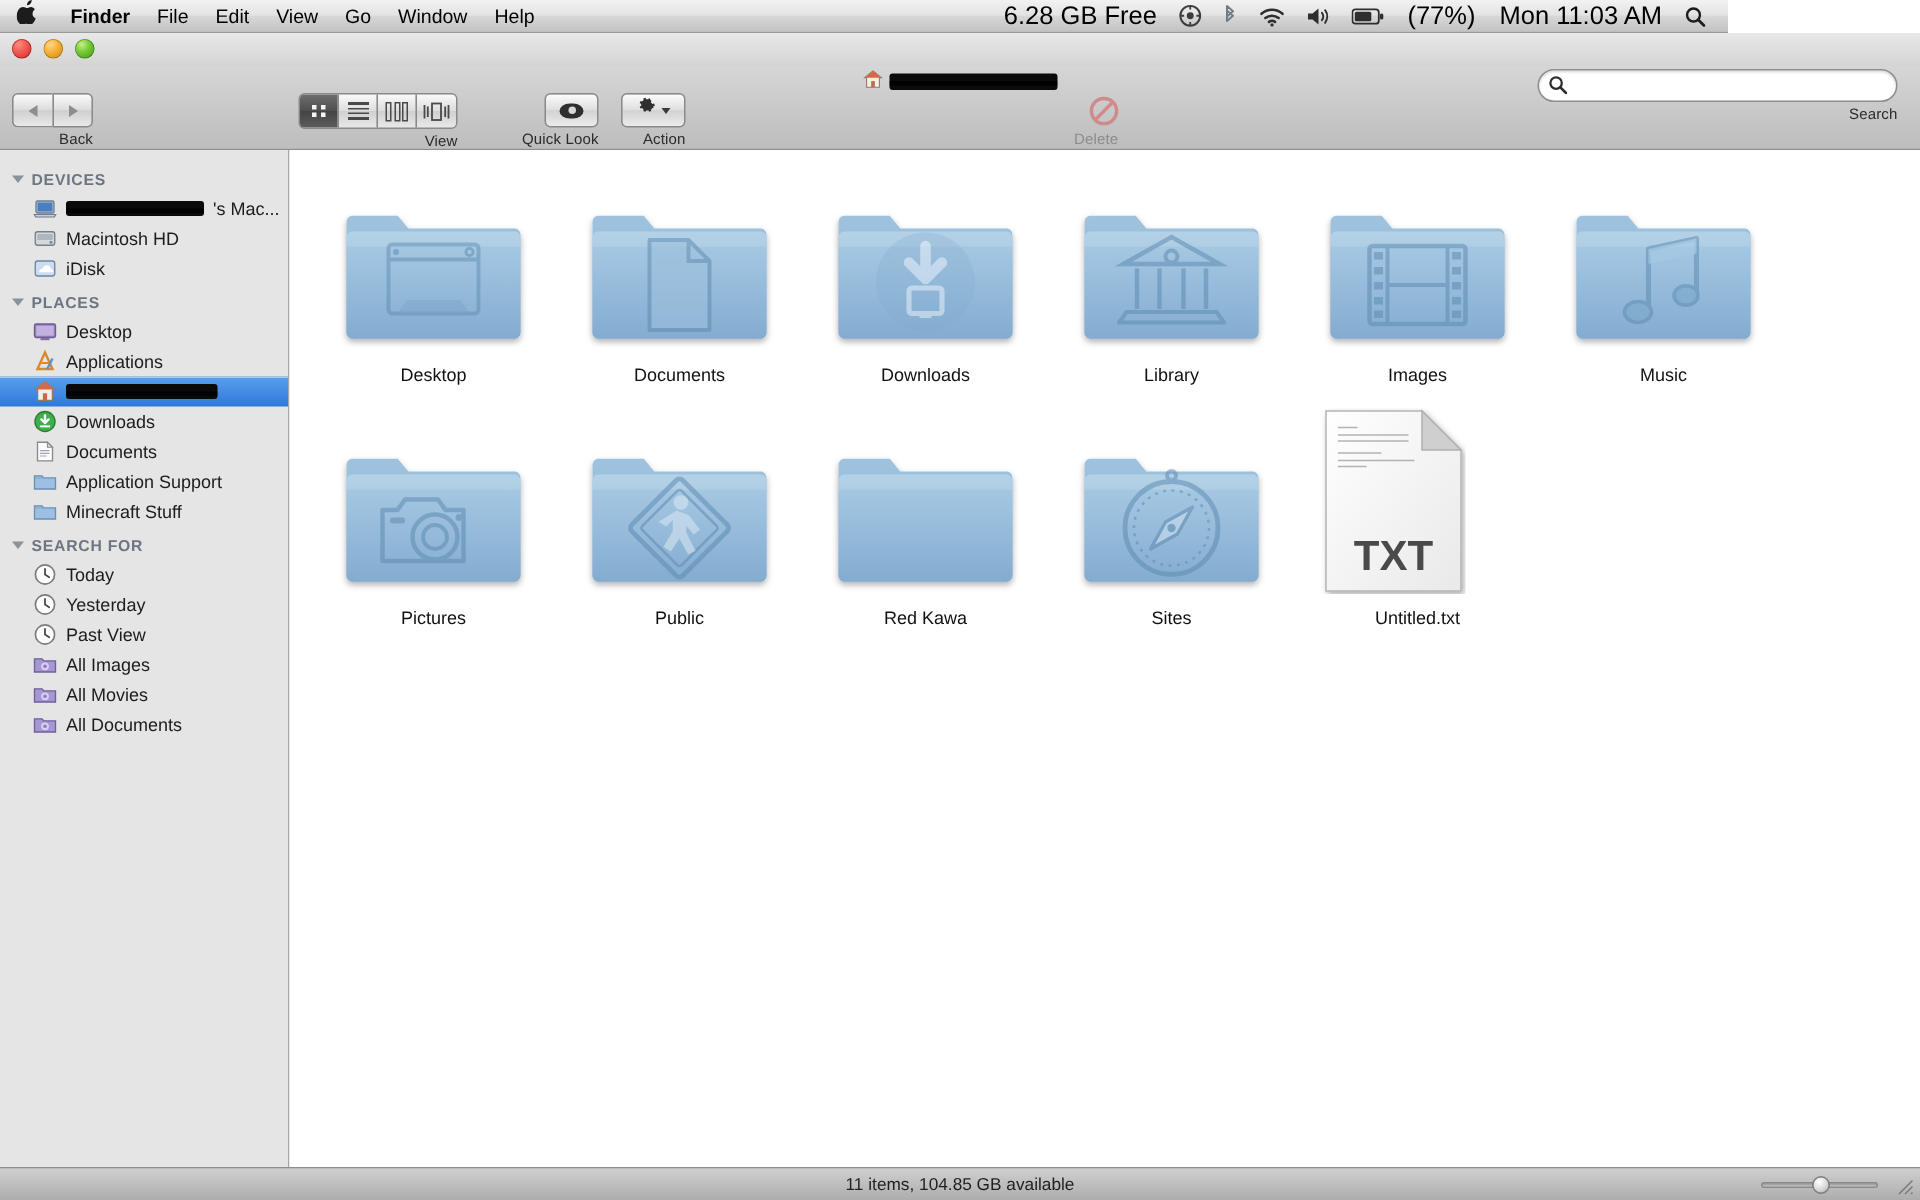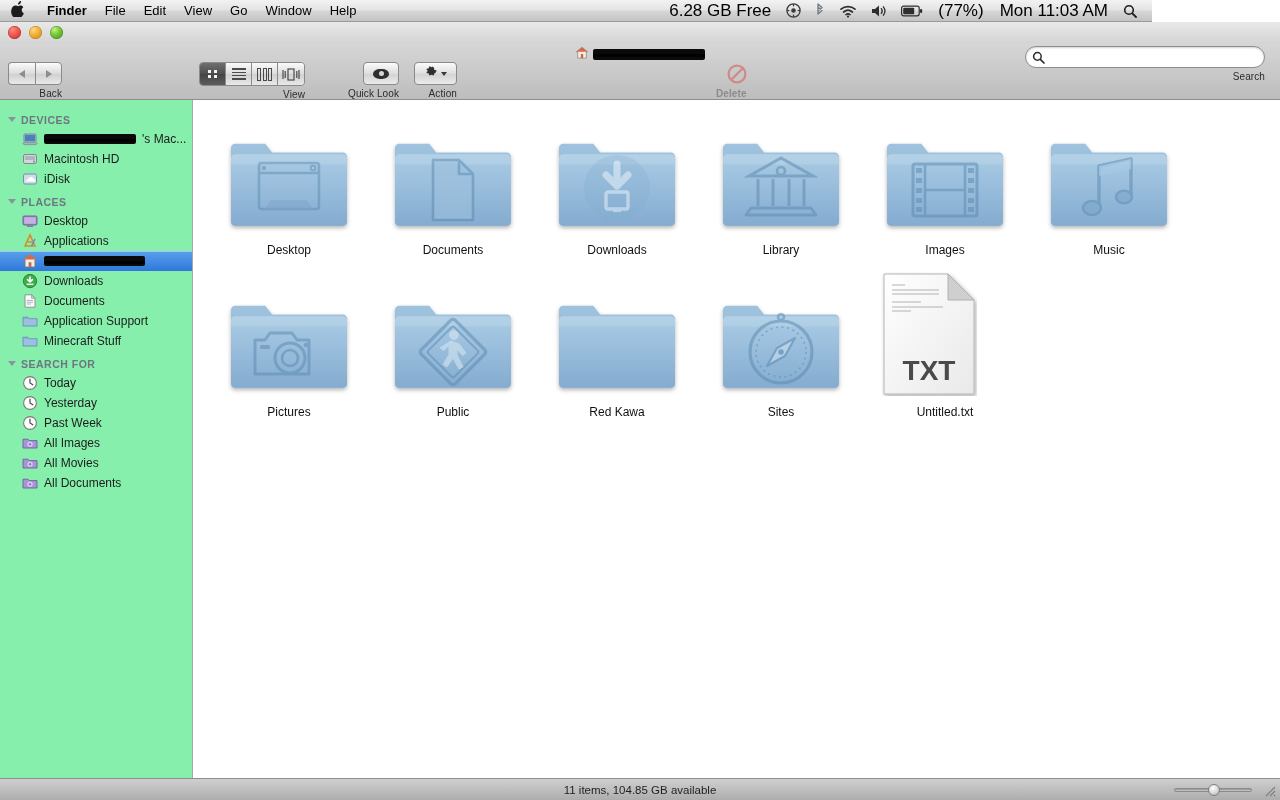--- a/index.html
+++ b/index.html
@@ -62,7 +62,7 @@
 
   .tb-group{ position:absolute; display:flex; flex-direction:column; align-items:flex-end; }
   .tb-lbl{ font-size:10px; color:#2b2b2b; margin-top:3px; letter-spacing:.1px; }
-  .tb-lbl.dim{ color:#8c8c8c;font-weight:bold; }
+  .tb-lbl.dim{ color:#8c8c8c; }
 
   .navbtns{ display:flex; }
   .navbtn{

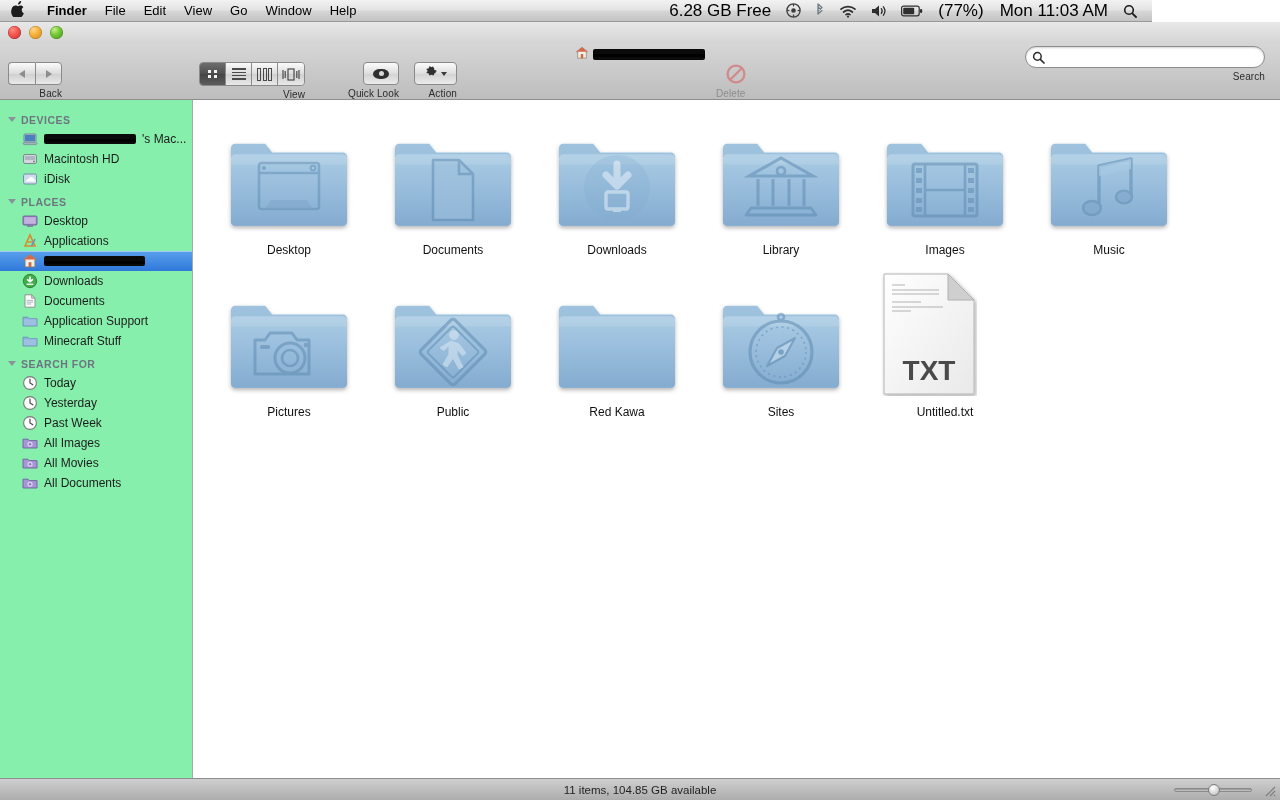--- a/index.html
+++ b/index.html
@@ -111,7 +111,7 @@
   #body{ flex:1; display:flex; min-height:0; }
 
   #sidebar{
-    width:193px; flex:none; background:#86efac;
+    width:193px; flex:none; background:#e5e5e5;
     border-right:1px solid #a7a7a7; padding-top:7px; overflow:hidden;
   }
   .sb-hdr{

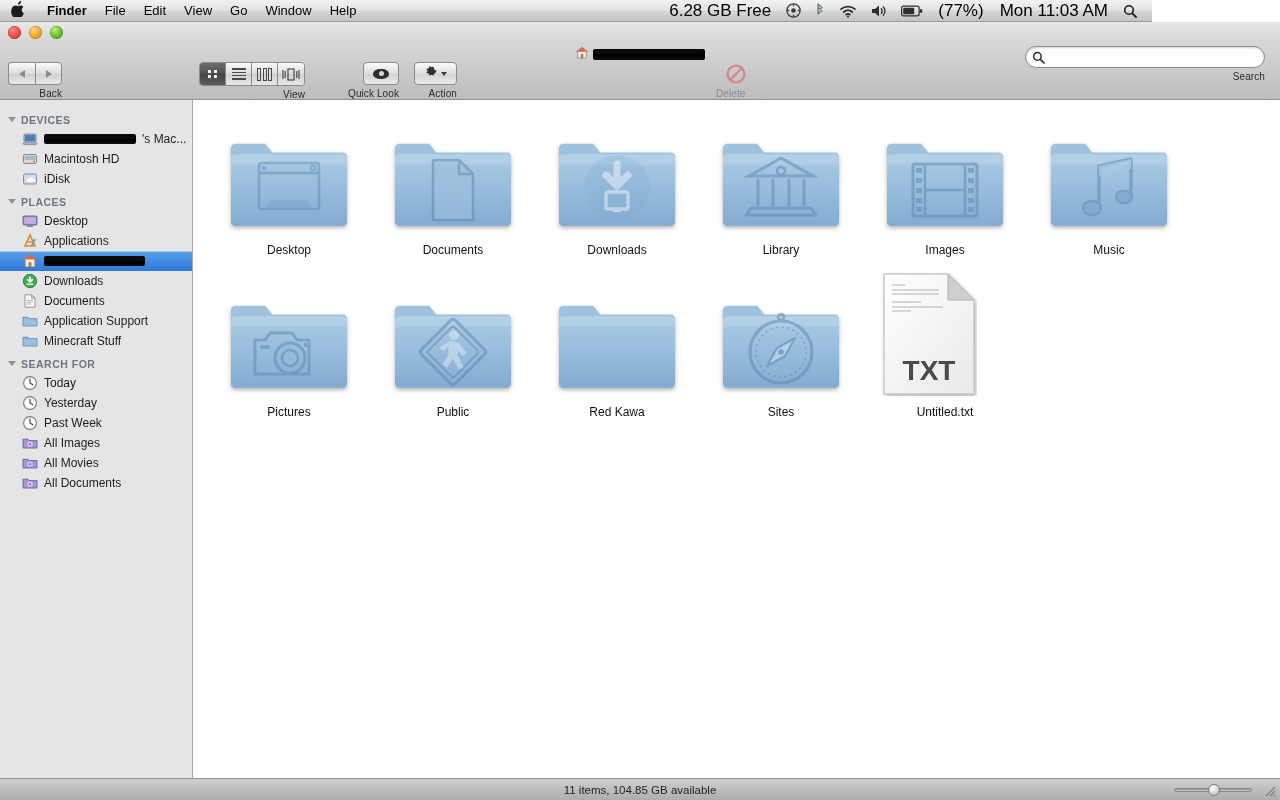--- a/index.html
+++ b/index.html
@@ -489,7 +489,7 @@
               <path d="M8 4.2V8l2.8 1.8" stroke="#4a4a4a" stroke-width="1.2" fill="none" stroke-linecap="round"></path>
             </svg>
           </span>
-          <span>Past Week</span>
+          <span>Past View</span>
         </div>
         <div class="sb-row">
           <span class="sb-ico">

